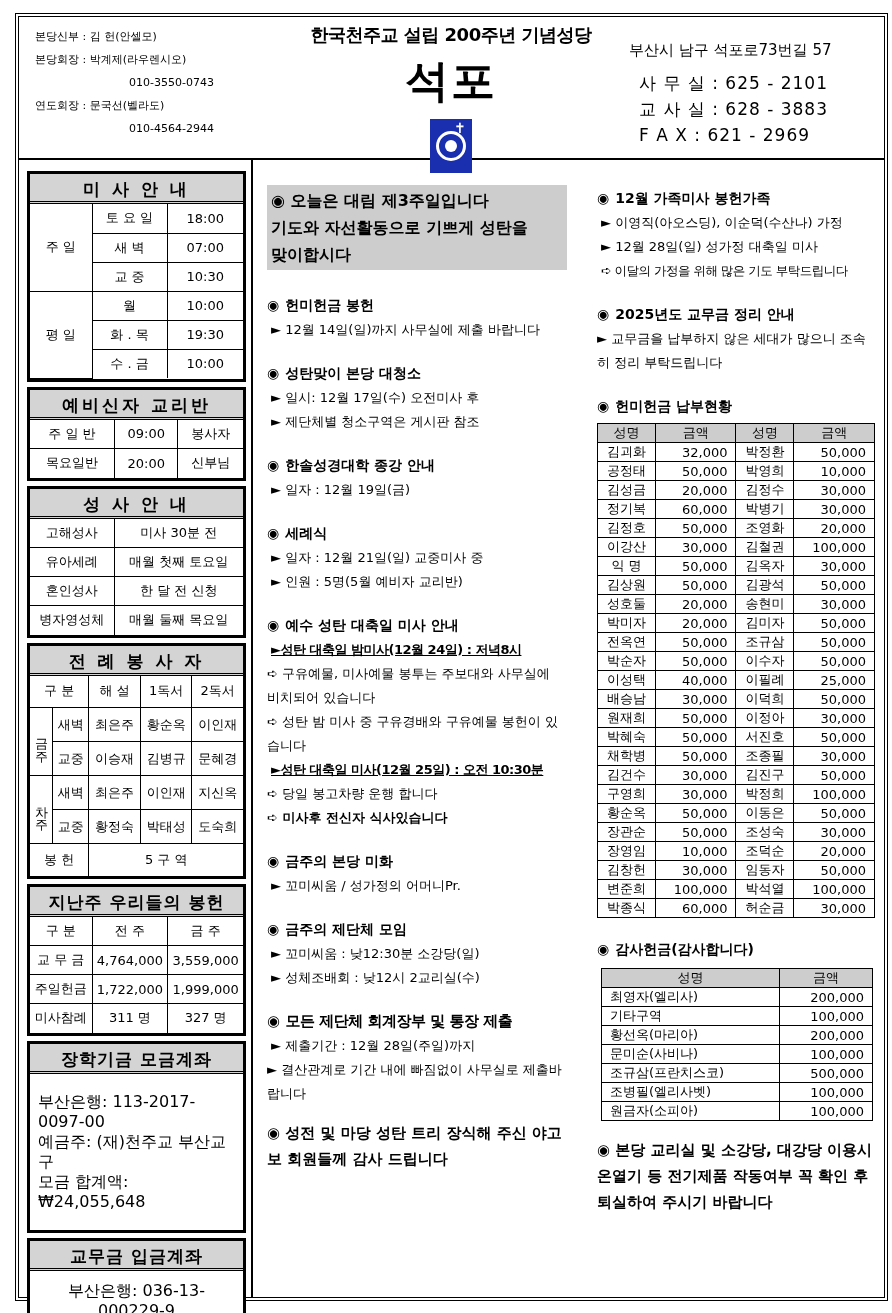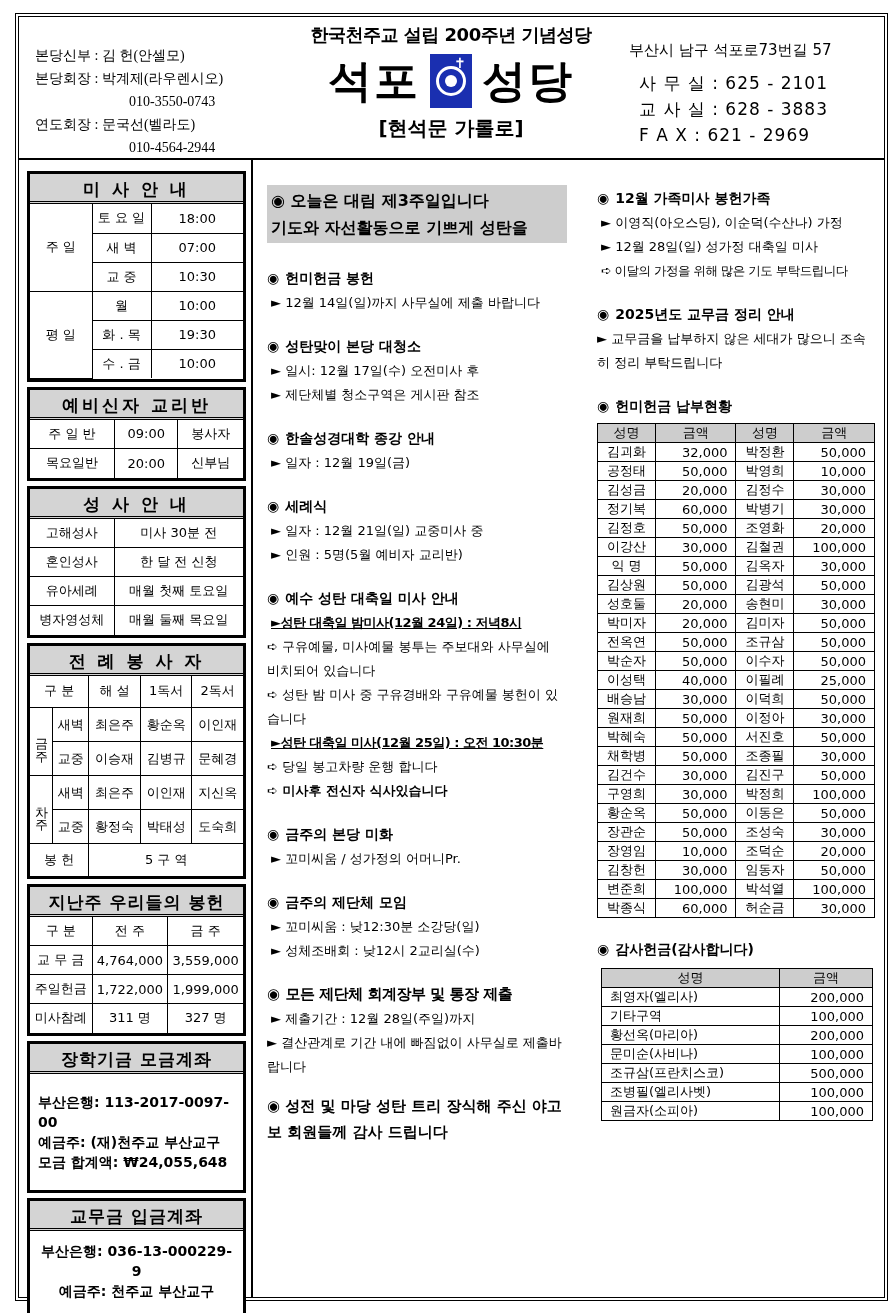--- a/index.html
+++ b/index.html
@@ -11,7 +11,7 @@
 
   
   .header { position: absolute; left: 0; top: 0; width: 100%; height: 143px; border-bottom: 2px solid #000; }
-  .hdr-left { position: absolute; left: 16px; top: 27px; width: 240px; font-size: 14px; line-height: 23px; font-family: Liberation Serif, serif; }
+  .hdr-left { position: absolute; left: 16px; top: 8px; width: 240px; font-size: 11px; line-height: 23px; }
   .hdr-left .phone { padding-left: 94px; }
   .hdr-center { position: absolute; left: 262px; top: 6px; width: 340px; text-align: center; }
   .hdr-subtitle { font-size: 18px; font-weight: bold; letter-spacing: -0.5px; }

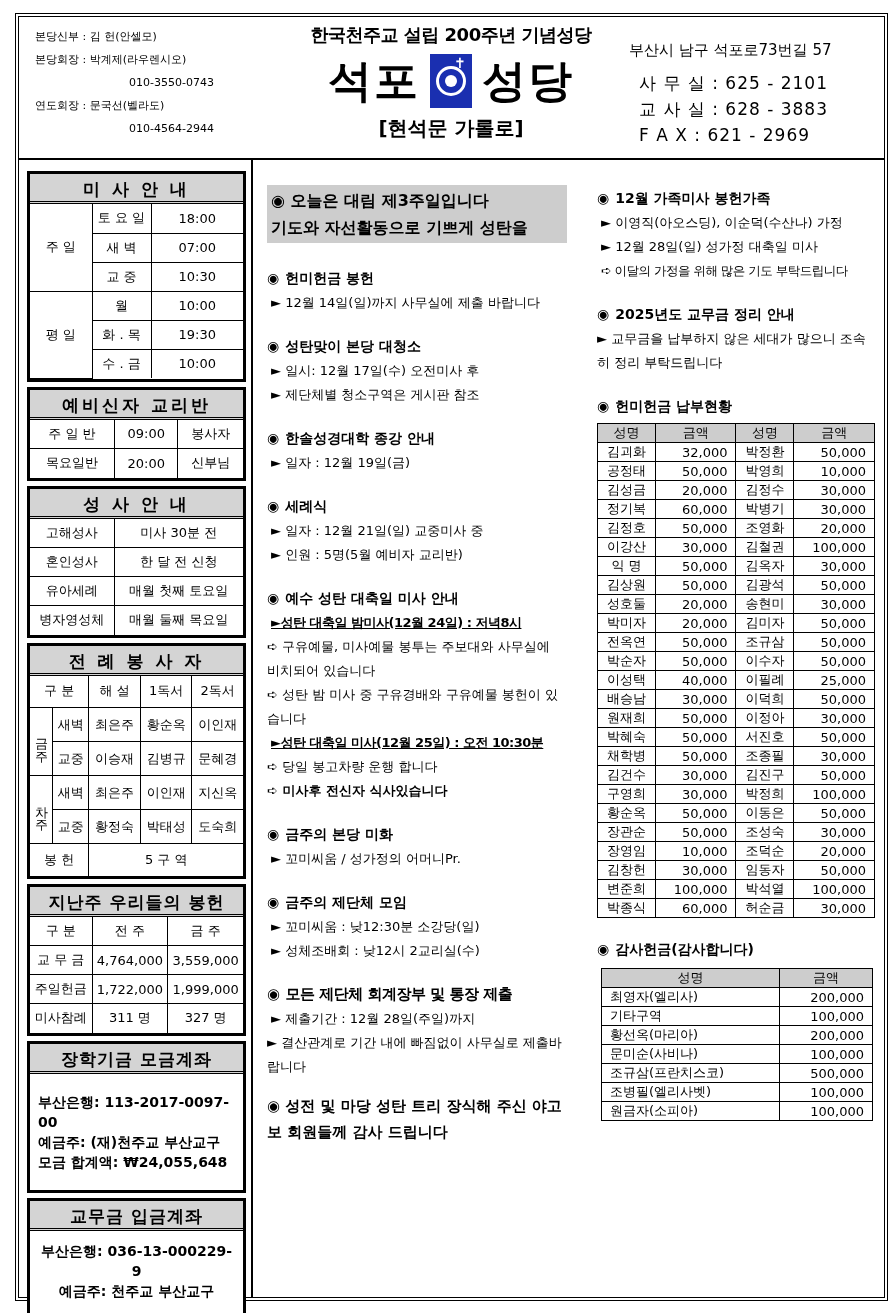--- a/index.html
+++ b/index.html
@@ -15,7 +15,7 @@
   .hdr-left .phone { padding-left: 94px; }
   .hdr-center { position: absolute; left: 262px; top: 6px; width: 340px; text-align: center; }
   .hdr-subtitle { font-size: 18px; font-weight: bold; letter-spacing: -0.5px; }
-  .hdr-title { display: flex; justify-content: center; align-items: center; gap: 10px; margin-top: 6px; }
+  .hdr-title { display: flex; justify-content: center; align-items: center; gap: 10px; margin-top: 6px; flex-direction: column; }
   .hdr-title span { font-size: 44px; font-weight: bold; letter-spacing: 2px; line-height: 56px; }
   .logo { width: 42px; height: 54px; background: #1a2fb0; display: inline-flex; align-items: center; justify-content: center; position: relative; }
   .logo-ring { width: 30px; height: 30px; border: 3px solid #fff; border-radius: 50%; background: #1a2fb0; position: relative; }

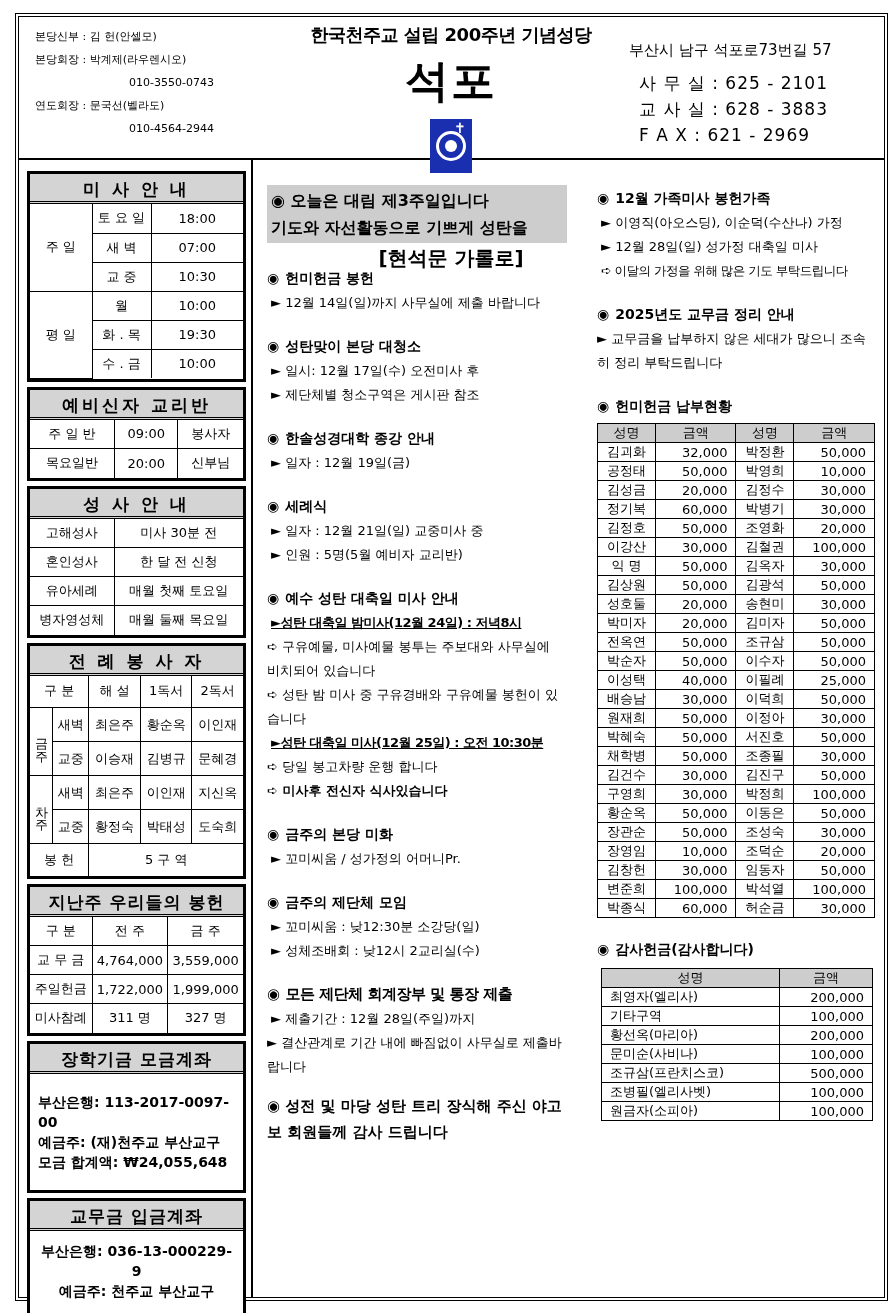--- a/index.html
+++ b/index.html
@@ -111,7 +111,7 @@
               <tr>
           <td rowspan="3" style="width:62px">주   일</td>
           <td>토 요 일</td>
-          <td style="width:92px">18:00</td>
+          <td style="width:76px">18:00</td>
         </tr>
         <tr>
           <td>새     벽</td>

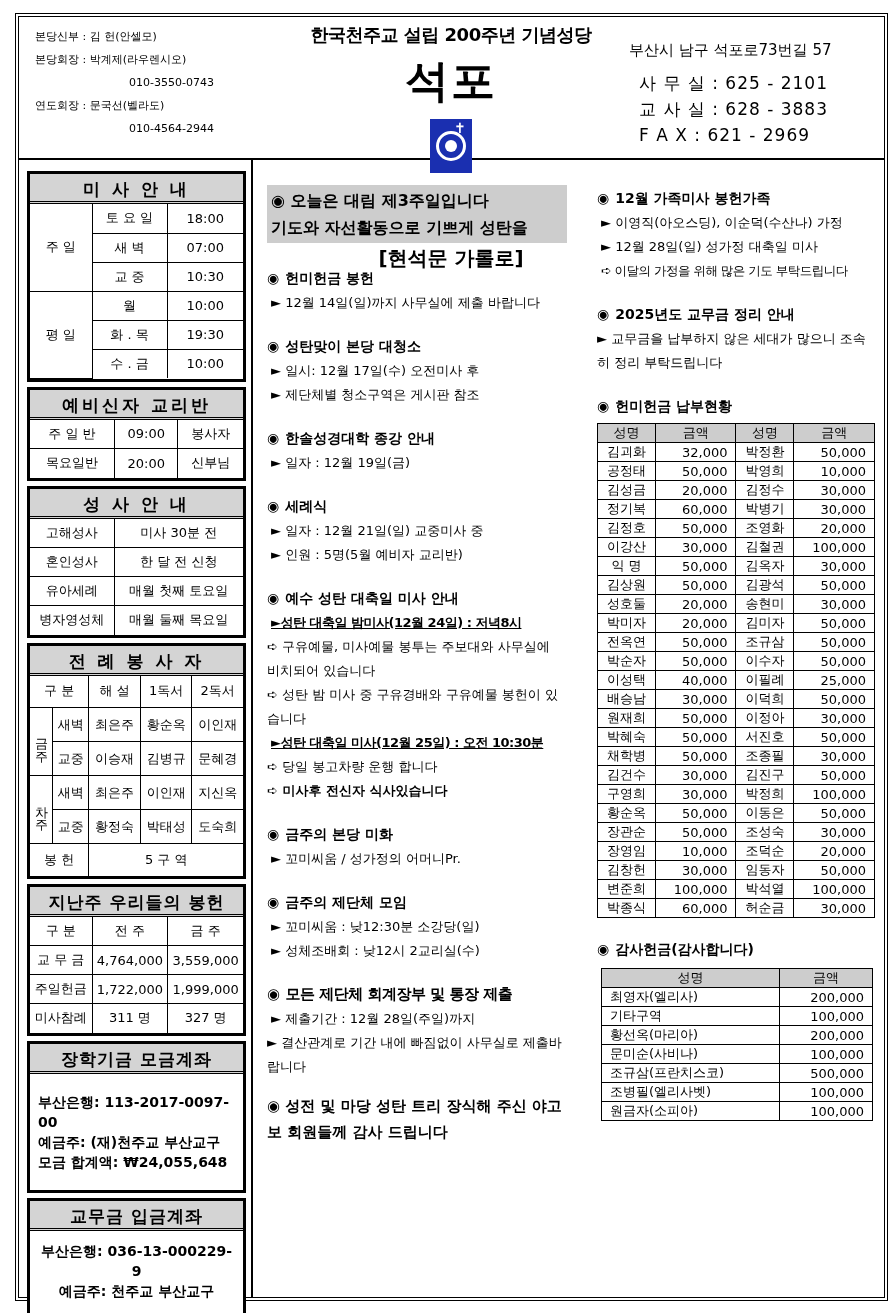--- a/index.html
+++ b/index.html
@@ -274,6 +274,7 @@
     <div class="notice-banner">
       <div>◉ 오늘은 대림 제3주일입니다</div>
       <div>기도와 자선활동으로 기쁘게 성탄을</div>
+      <div>맞이합시다</div>
     </div>
 
     <div class="sec" style="margin-top:22px">

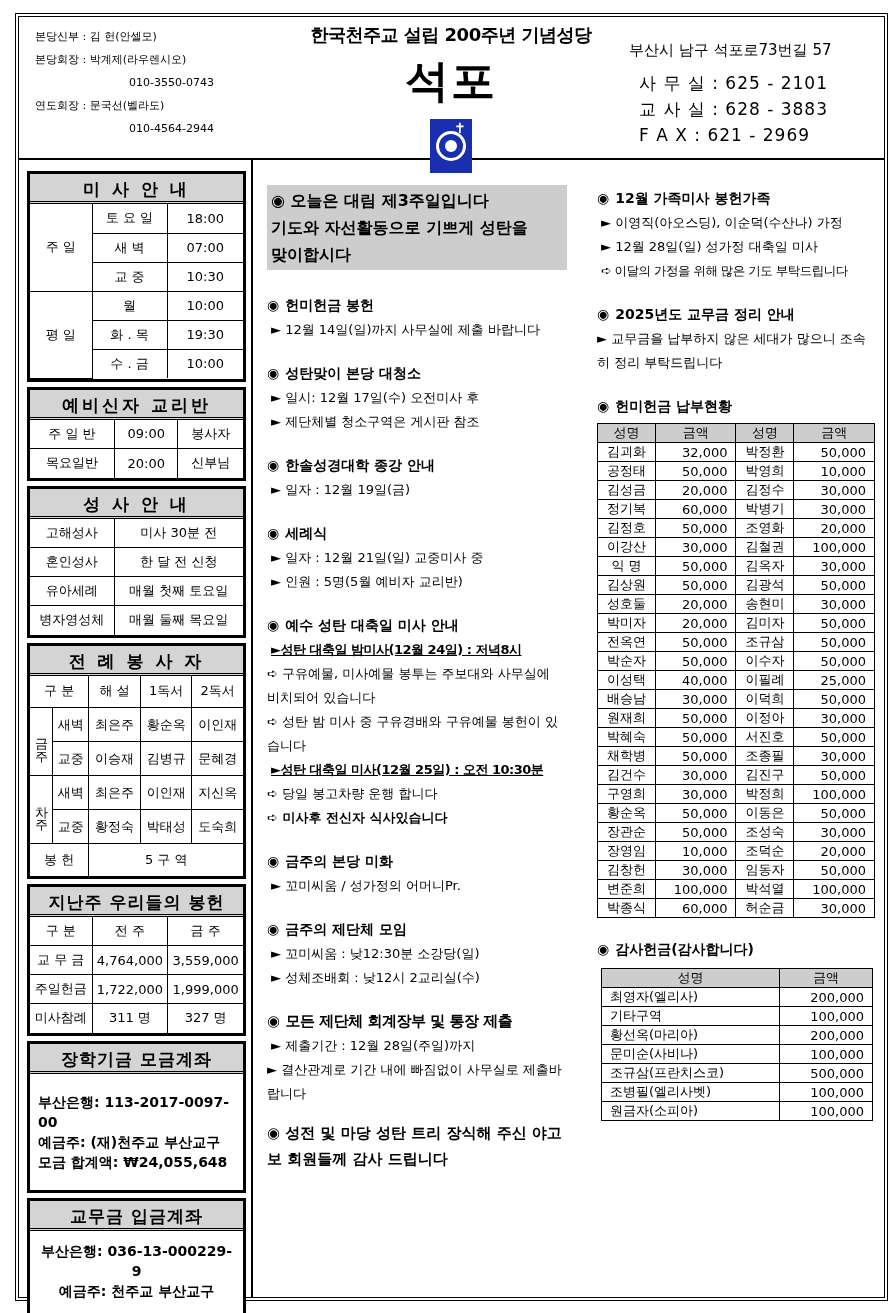--- a/index.html
+++ b/index.html
@@ -165,12 +165,12 @@
                 <td>미사 30분 전</td>
               </tr>
         <tr>
+                <td>유아세례</td>
+                <td>매월 첫째 토요일</td>
+              </tr>
+        <tr>
                 <td>혼인성사</td>
                 <td>한 달 전 신청</td>
-              </tr>
-        <tr>
-                <td>유아세례</td>
-                <td>매월 첫째 토요일</td>
               </tr>
         <tr>
                 <td>병자영성체</td>

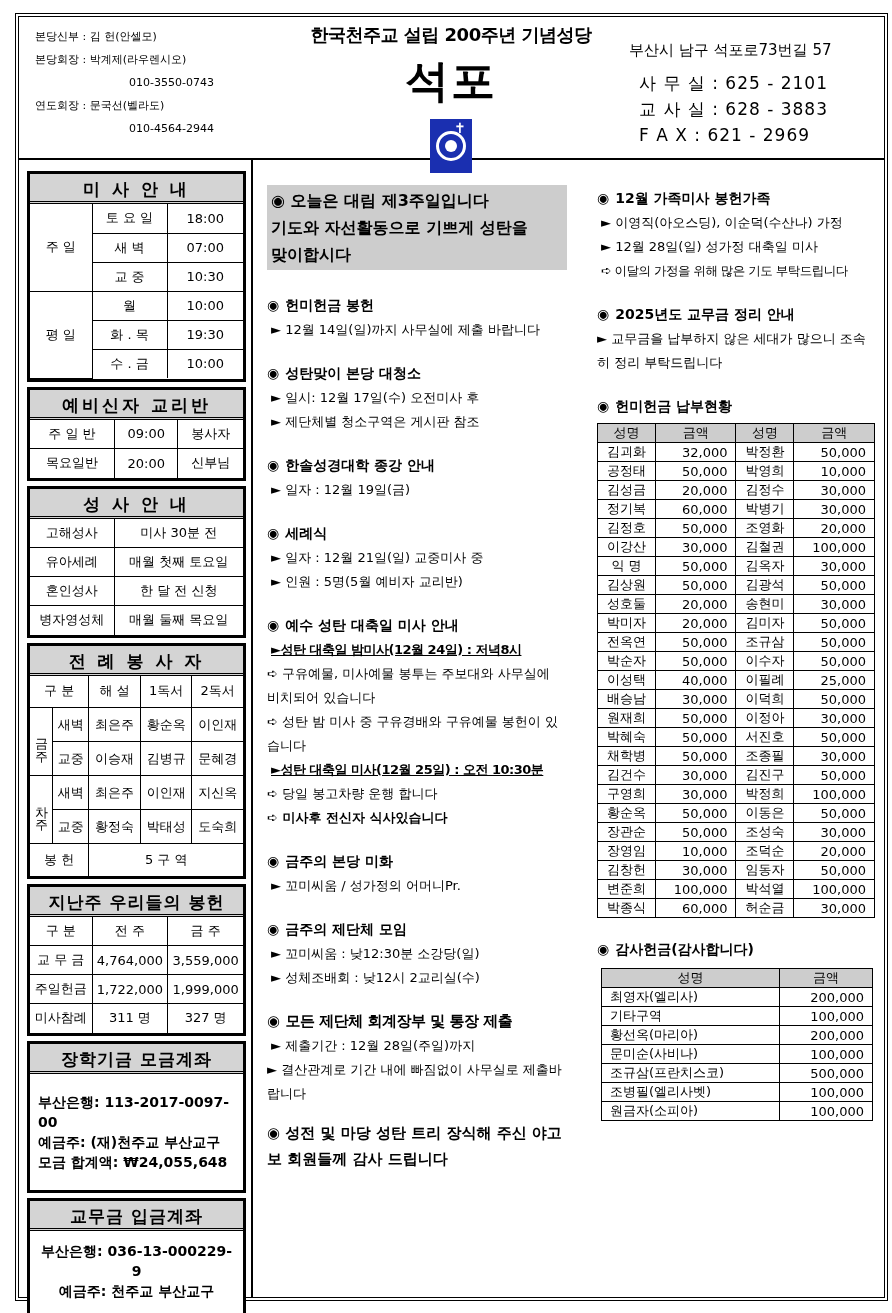--- a/index.html
+++ b/index.html
@@ -41,7 +41,7 @@
   table.grid tr td:first-child { border-left: none; }
   table.grid tr td:last-child { border-right: none; }
   table.grid tr:last-child td { border-bottom: none; }
-  .box-body { padding: 12px 10px; font-size: 14px; line-height: 20px; font-weight: bold; }
+  .box-body { padding: 12px 10px; font-size: 16px; line-height: 20px; }
   .box-body.center { text-align: center; }
 
   

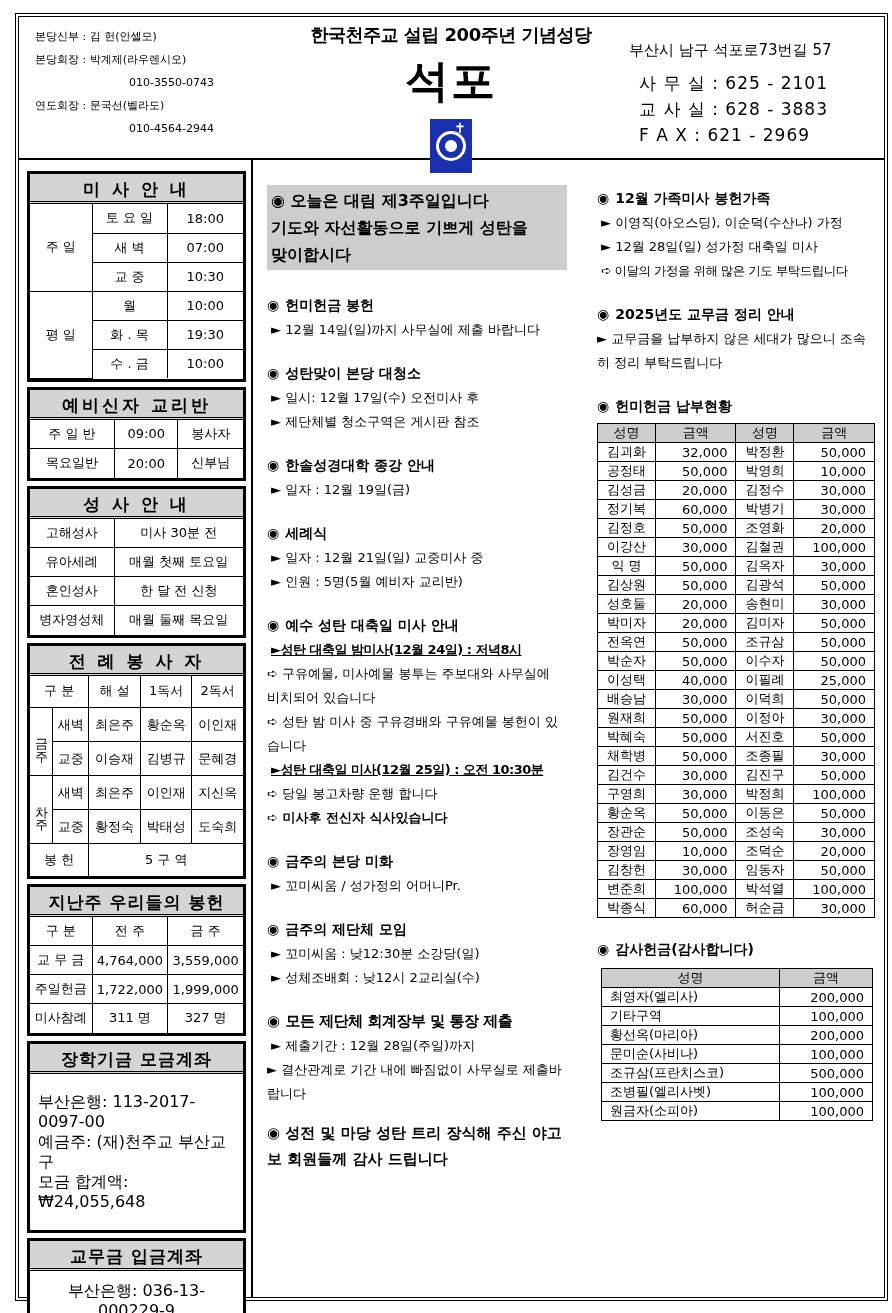--- a/index.html
+++ b/index.html
@@ -546,6 +546,9 @@
       </table>
     </div>
 
+    <div class="sec" style="margin-top:16px">
+      <div class="sec-big">◉ 본당 교리실 및 소강당, 대강당 이용시 온열기 등 전기제품 작동여부 꼭 확인 후 퇴실하여 주시기 바랍니다</div>
+    </div>
   </div>
 
 </div>

